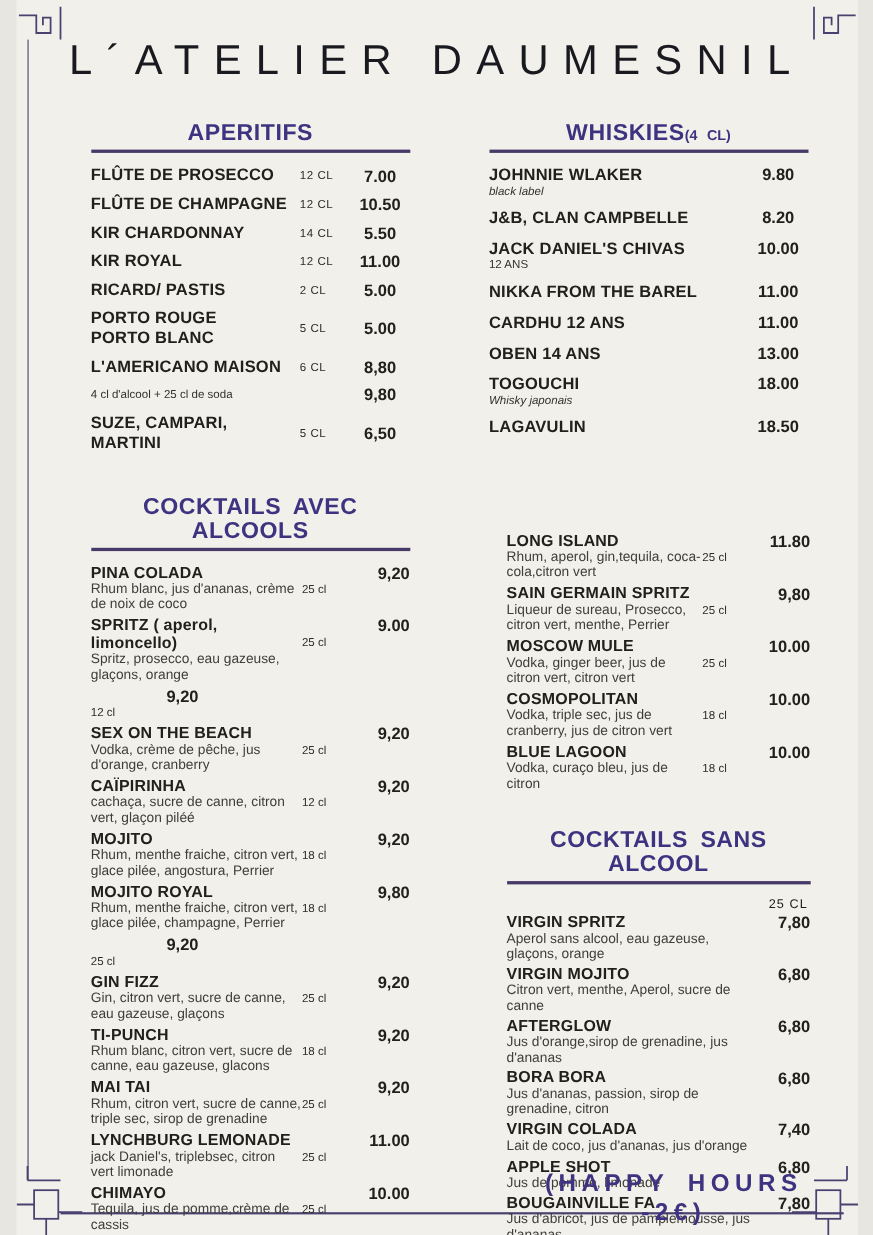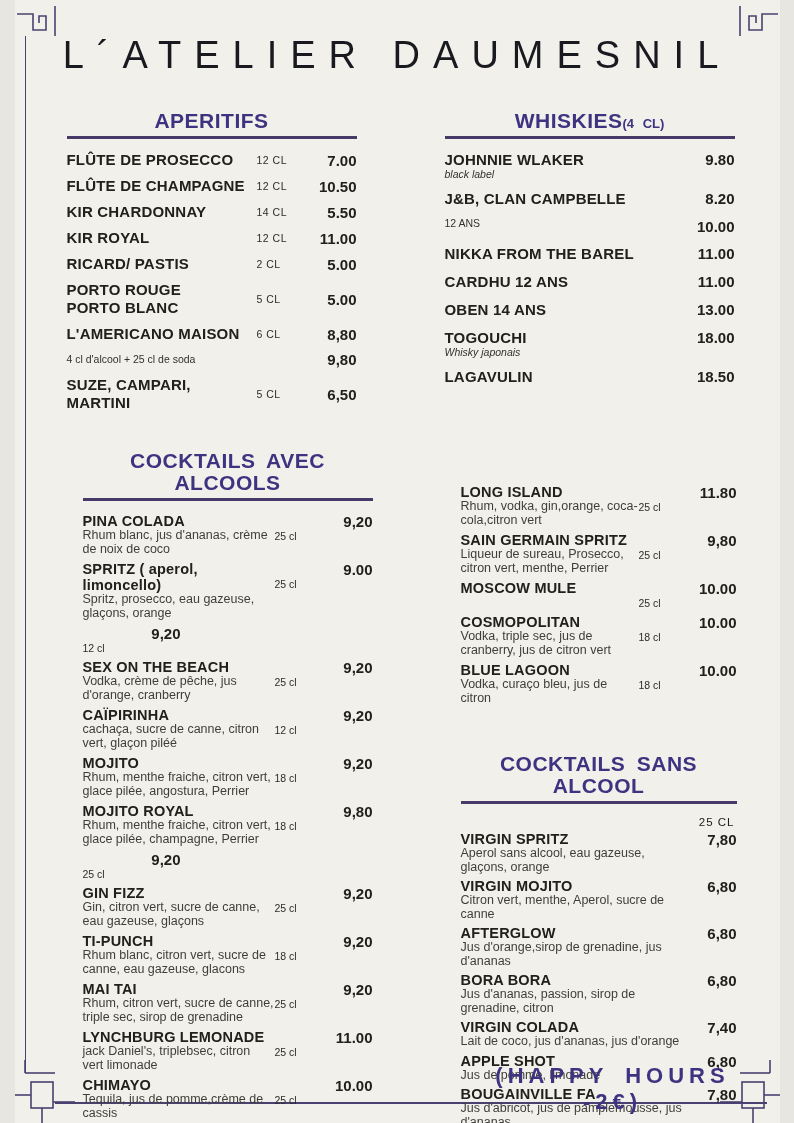--- a/index.html
+++ b/index.html
@@ -97,7 +97,7 @@
 
   <div class="title">L´ATELIER DAUMESNIL</div>
 
-  <div class="col" style="left:52px;top:110px;width:290px;">
+  <div class="col" style="left:68px;top:110px;width:290px;">
     <div class="sec-head">APERITIFS</div>
     <div class="sec-rule"></div>
     <div>

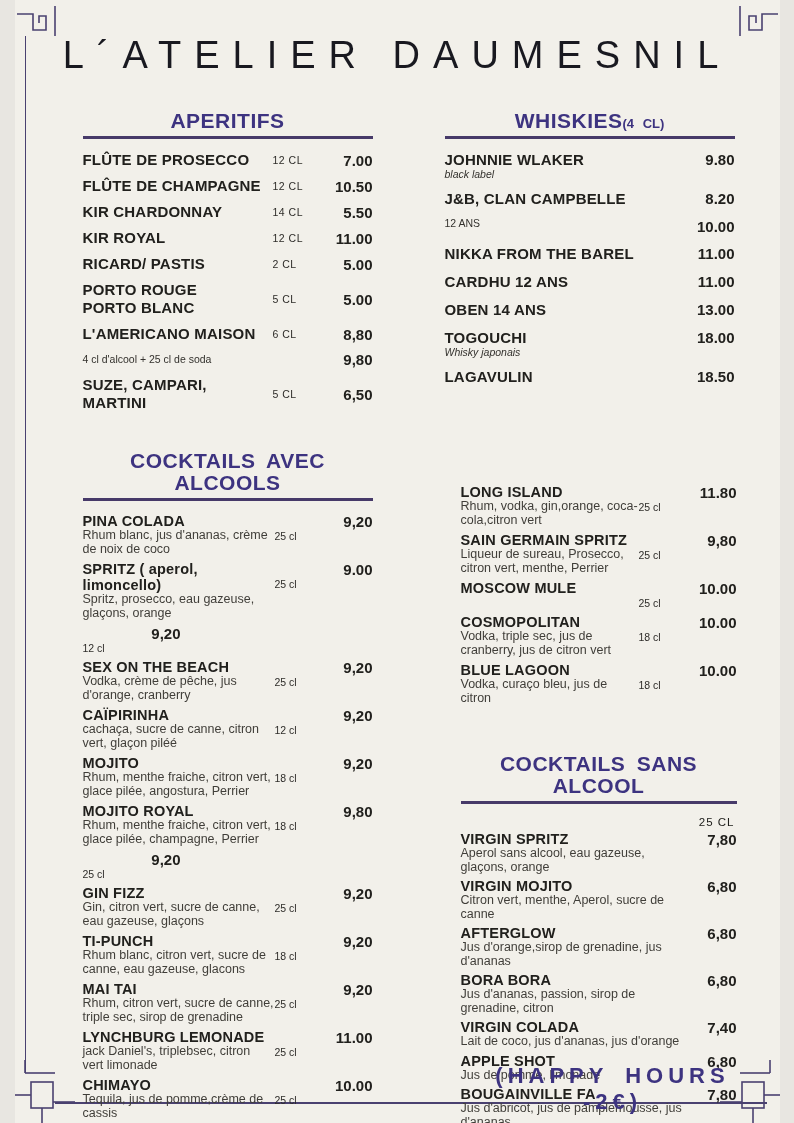--- a/index.html
+++ b/index.html
@@ -33,7 +33,7 @@
   .s-sub{font-size:10.5px;line-height:11px;color:#33312d;}
   .s-sub.italic{font-style:italic;}
   .s-size{width:46px;font-size:10.5px;color:#2e2c29;letter-spacing:.5px;text-align:left;}
-  .s-price{width:54px;text-align:right;font-weight:700;font-size:15px;}
+  .s-price{width:54px;text-align:center;font-weight:700;font-size:15px;}
   
   .c-row{display:flex;align-items:flex-start;margin-bottom:5px;}
   .c-left{flex:1;min-width:0;}

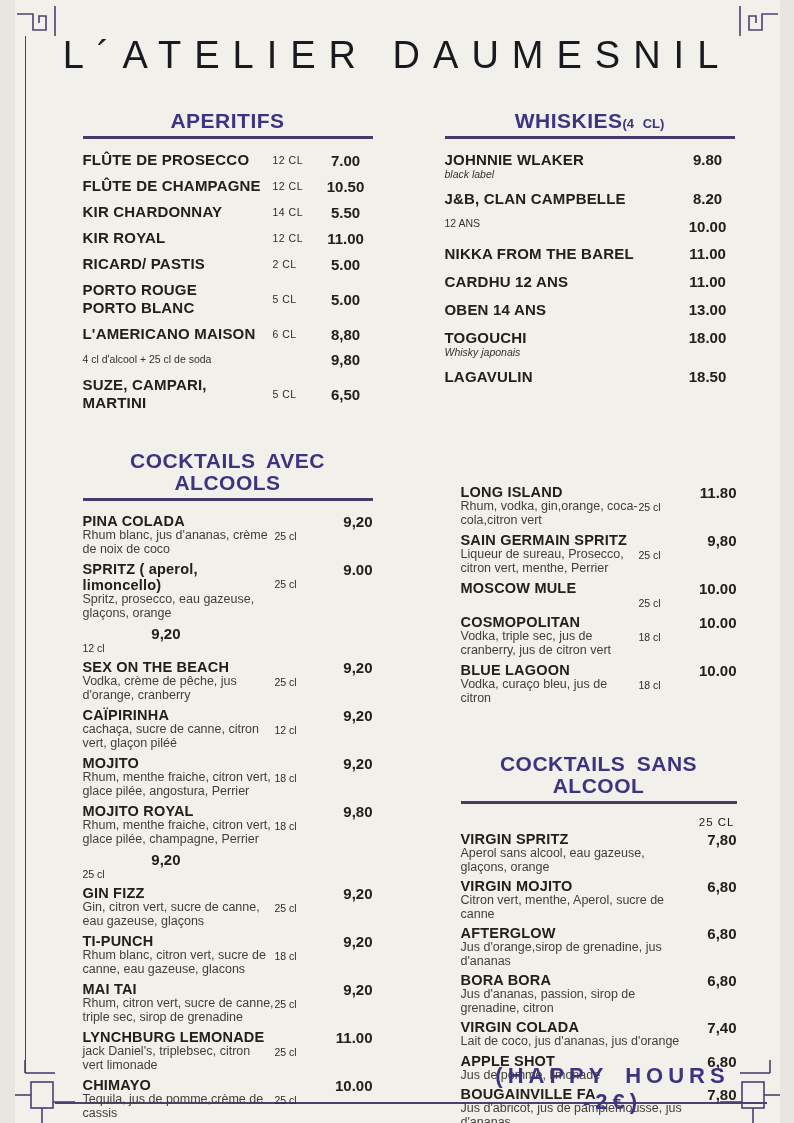--- a/index.html
+++ b/index.html
@@ -208,6 +208,7 @@
 
         <div class="w-row">
           <div class="s-nameblock">
+            <div class="s-name">JACK DANIEL'S CHIVAS</div>
             <div class="s-sub">12 ANS</div>
           </div>
           <div class="s-price">10.00</div>

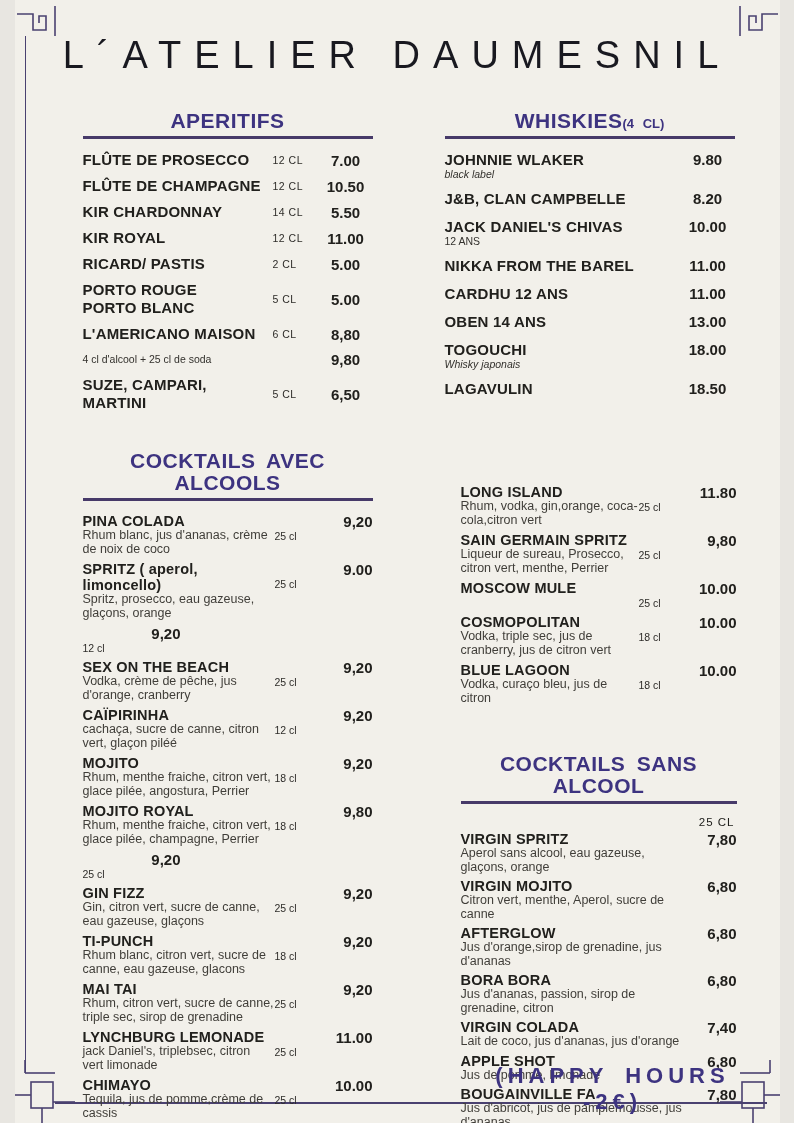--- a/index.html
+++ b/index.html
@@ -378,7 +378,7 @@
         <div class="c-row">
           <div class="c-left">
             <div class="c-name">LONG ISLAND</div>
-            <div class="c-desc">Rhum, vodka, gin,orange, coca-cola,citron vert</div>
+            <div class="c-desc">Rhum, aperol, gin,tequila, coca-cola,citron vert</div>
           </div>
           <div class="c-size">25 cl</div>
           <div class="c-price">11.80</div>

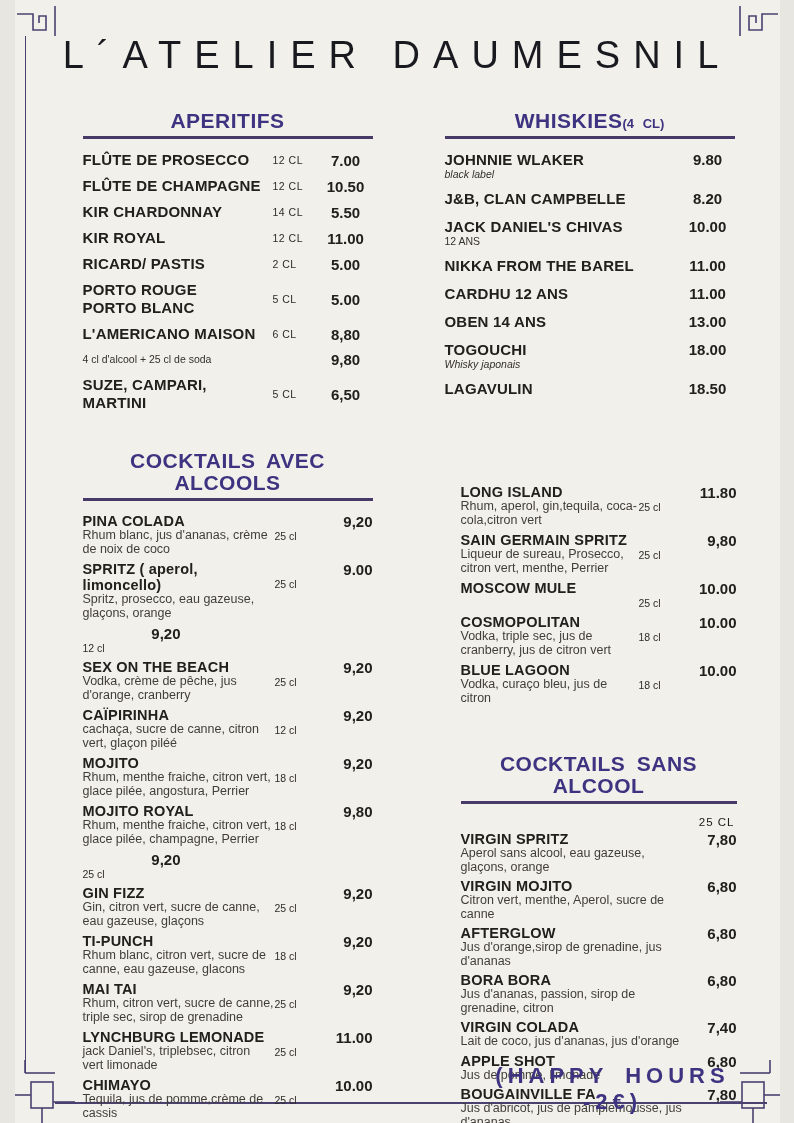--- a/index.html
+++ b/index.html
@@ -396,6 +396,7 @@
         <div class="c-row">
           <div class="c-left">
             <div class="c-name">MOSCOW MULE</div>
+            <div class="c-desc">Vodka, ginger beer, jus de citron vert, citron vert</div>
           </div>
           <div class="c-size">25 cl</div>
           <div class="c-price">10.00</div>

